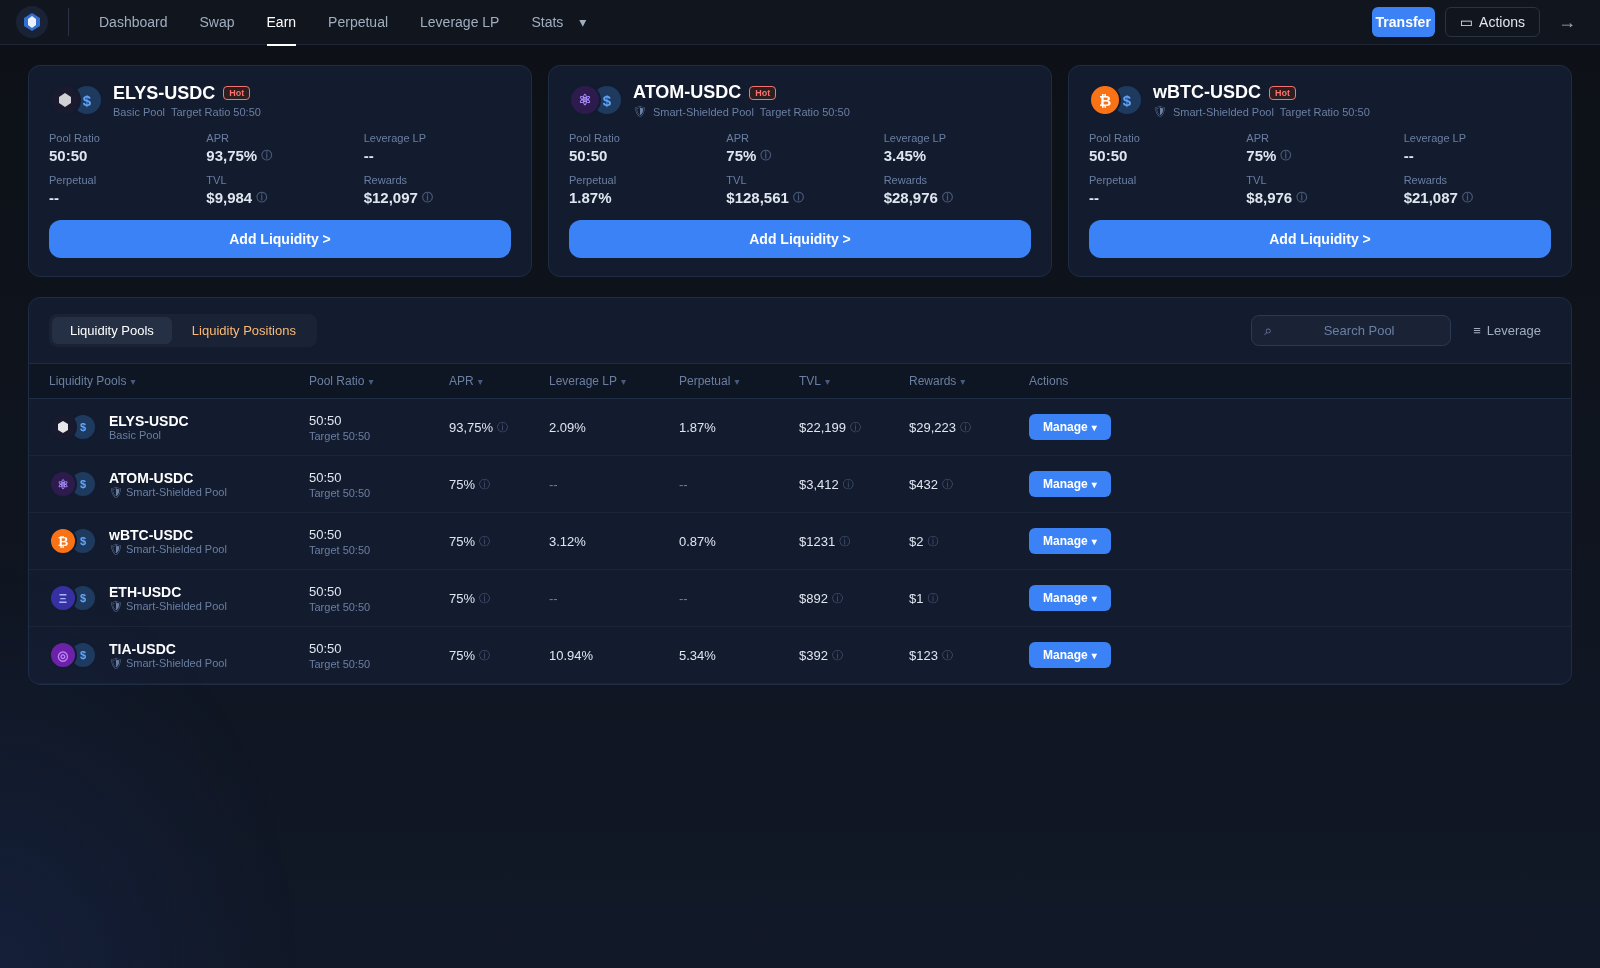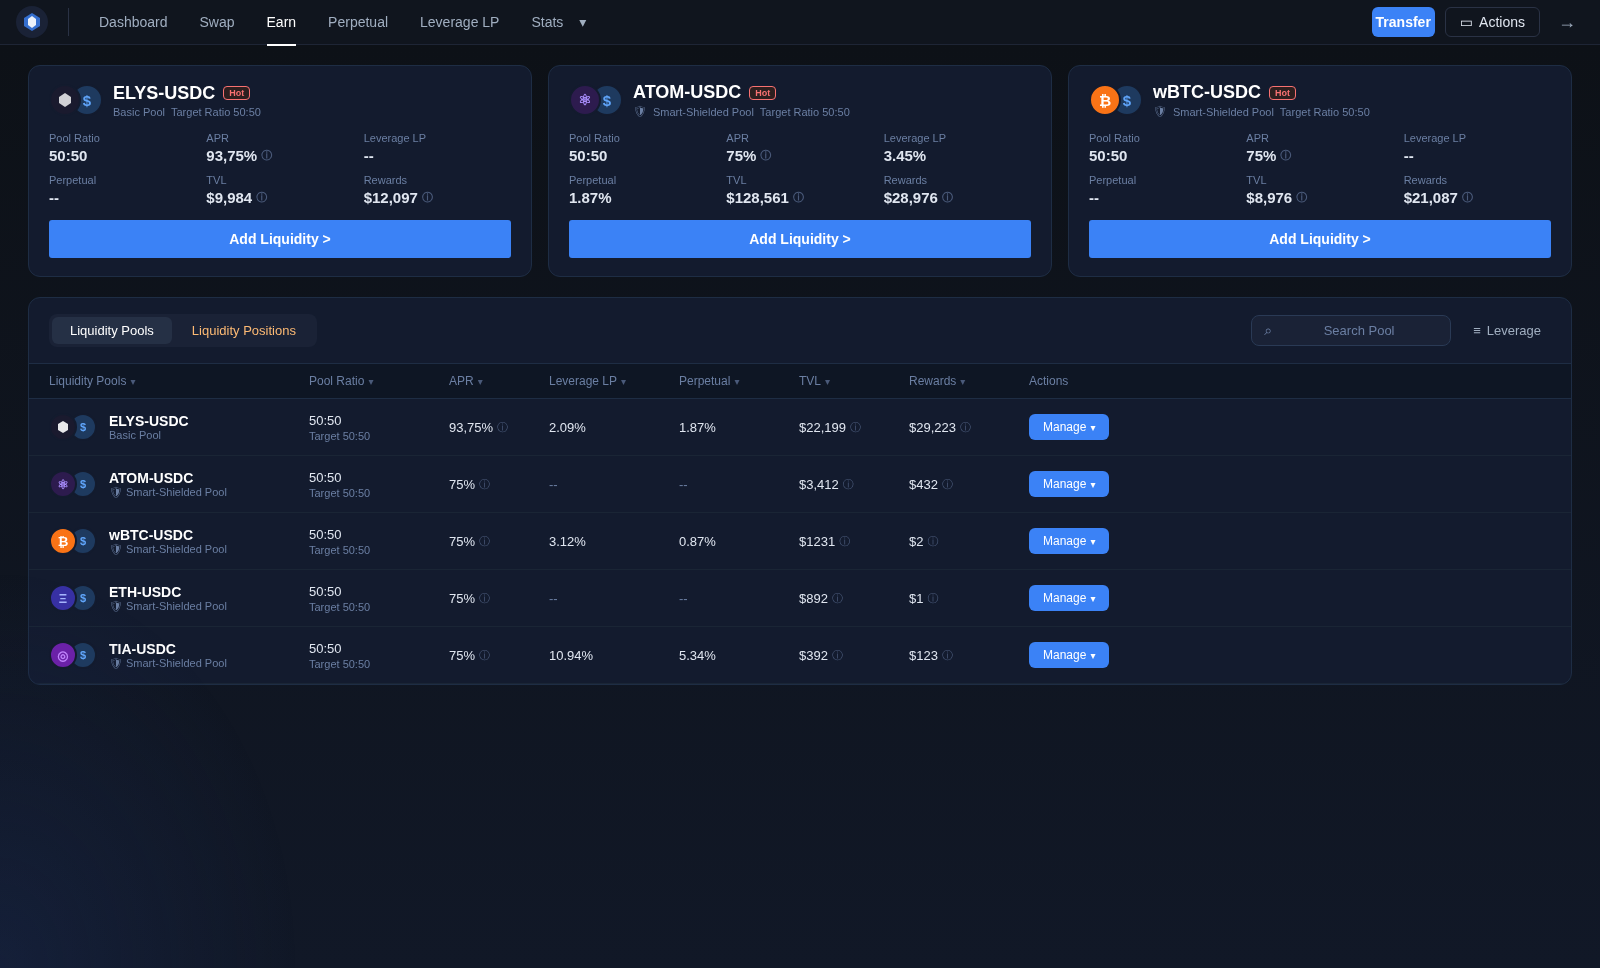--- a/index.html
+++ b/index.html
@@ -192,7 +192,7 @@
       background: #3b82f6;
       color: #fff;
       border: none;
-      border-radius: 3px;
+      border-radius: 12px;
       padding: 11px;
       font-size: 14px;
       font-weight: 600;

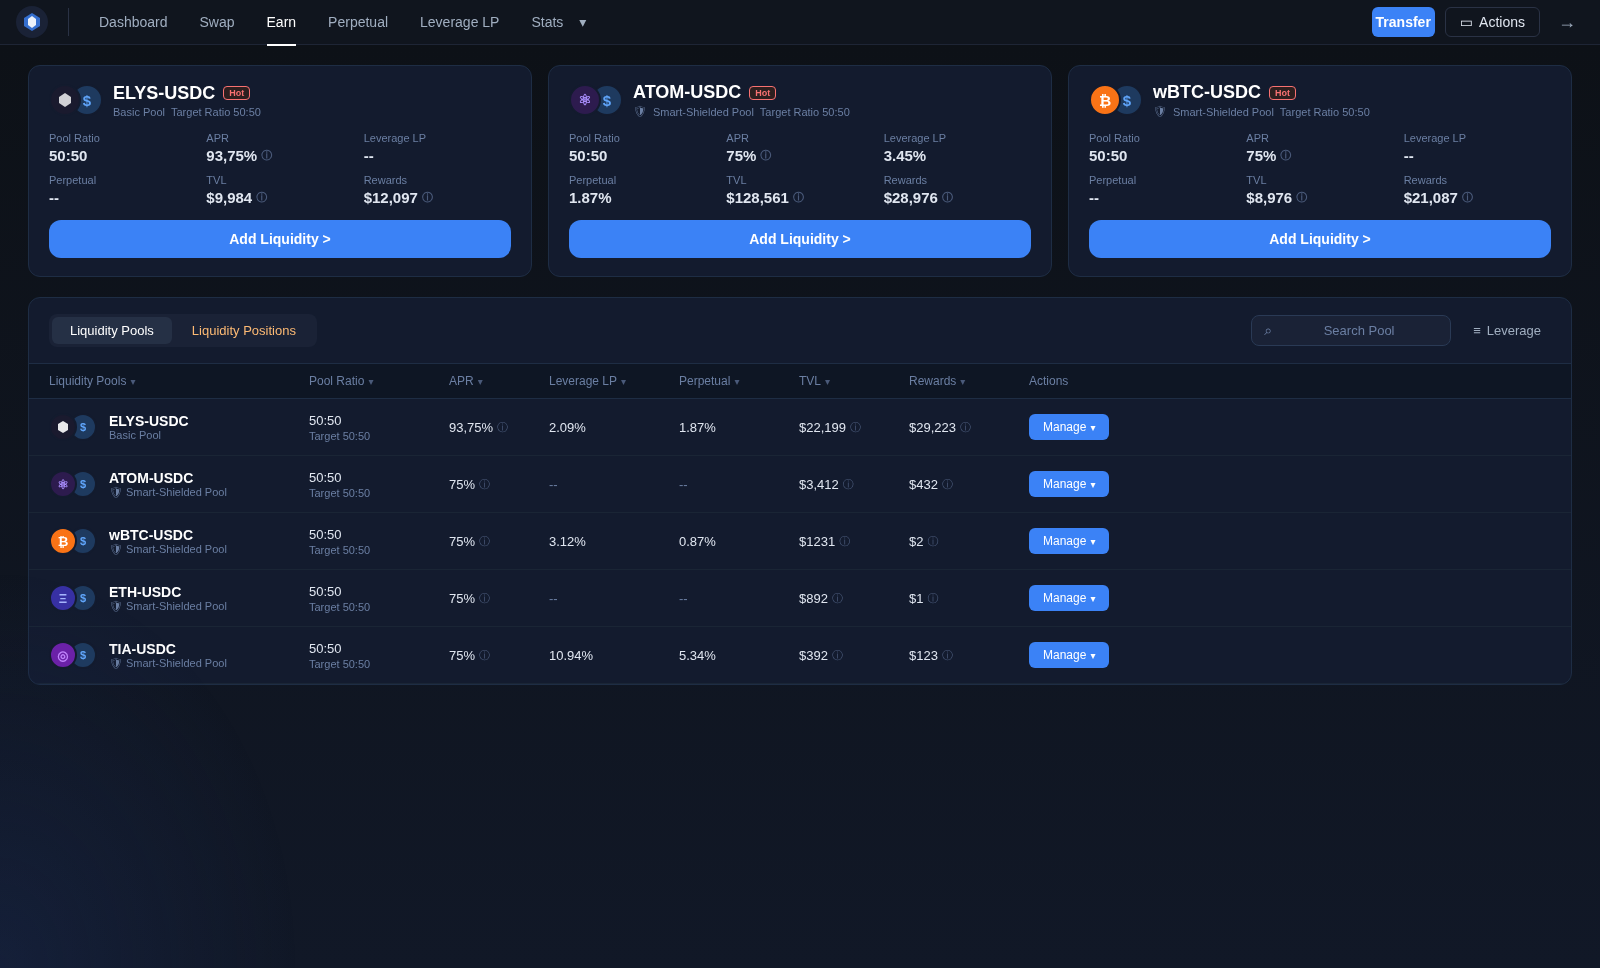--- a/index.html
+++ b/index.html
@@ -344,7 +344,7 @@
       border-radius: 6px;
       padding: 6px 14px;
       font-size: 12px;
-      font-weight: 400;
+      font-weight: 700;
       cursor: pointer;
       display: flex; align-items: center; gap: 4px;
       white-space: nowrap;

